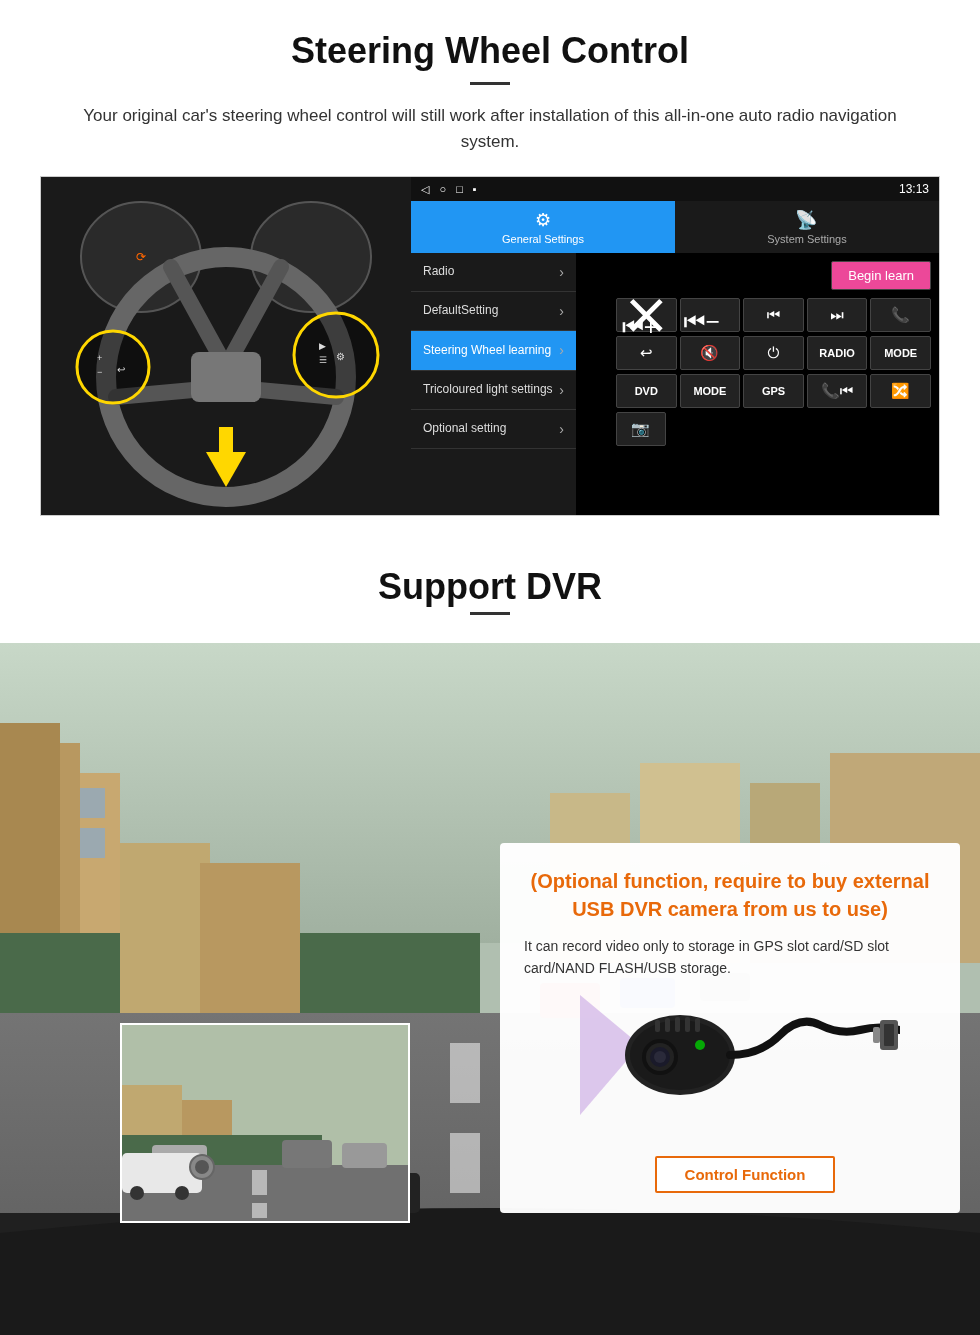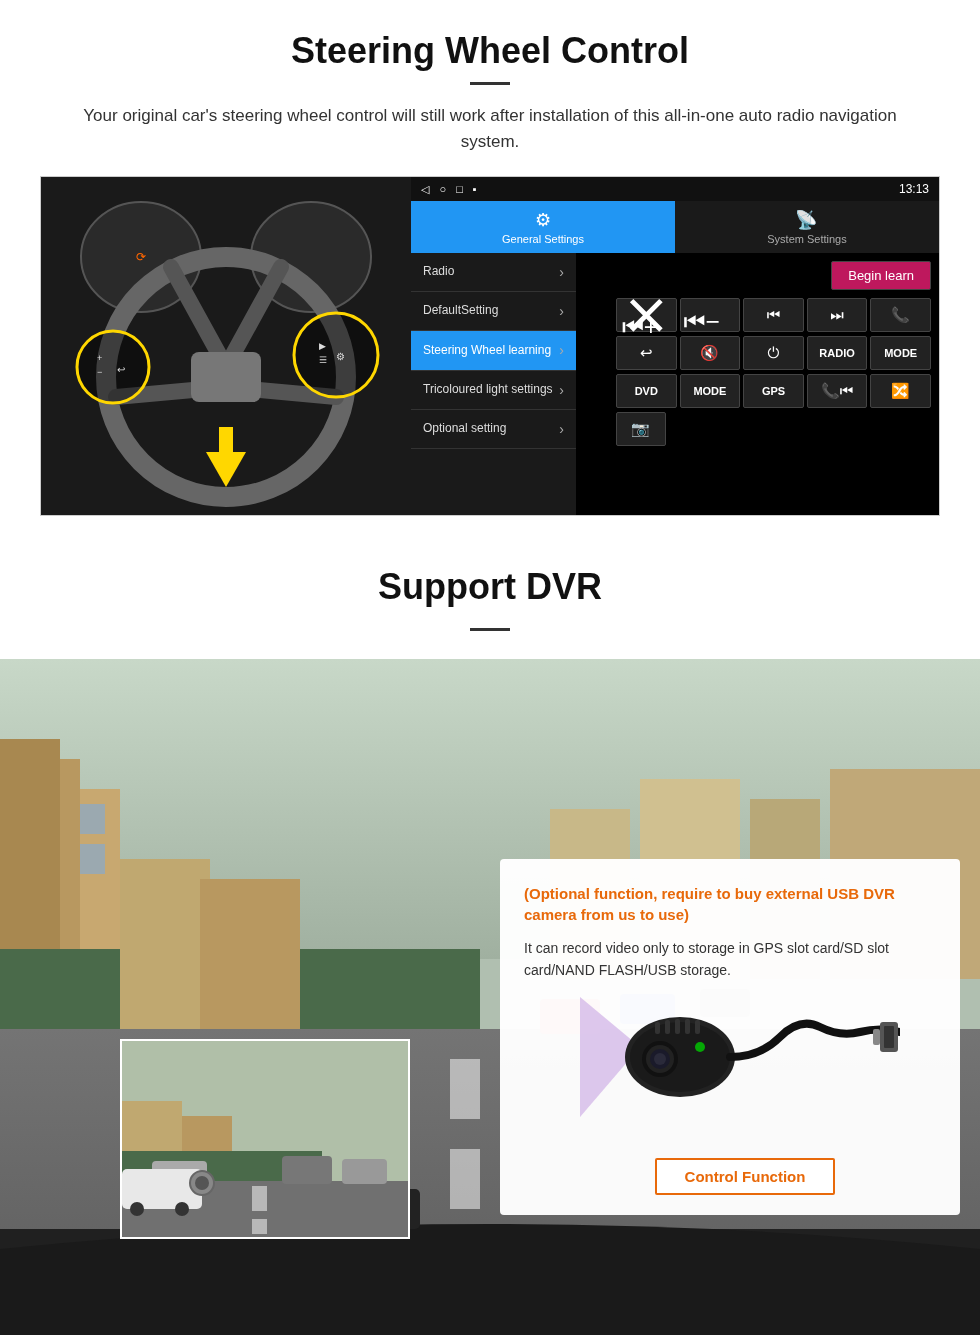--- a/index.html
+++ b/index.html
@@ -155,7 +155,7 @@
       margin-bottom: 4px;
     }
     .begin-learn-btn {
-      background: #be185d;
+      background: #ec4899;
       border: 1px solid #444;
       color: #fff;
       padding: 6px 16px;

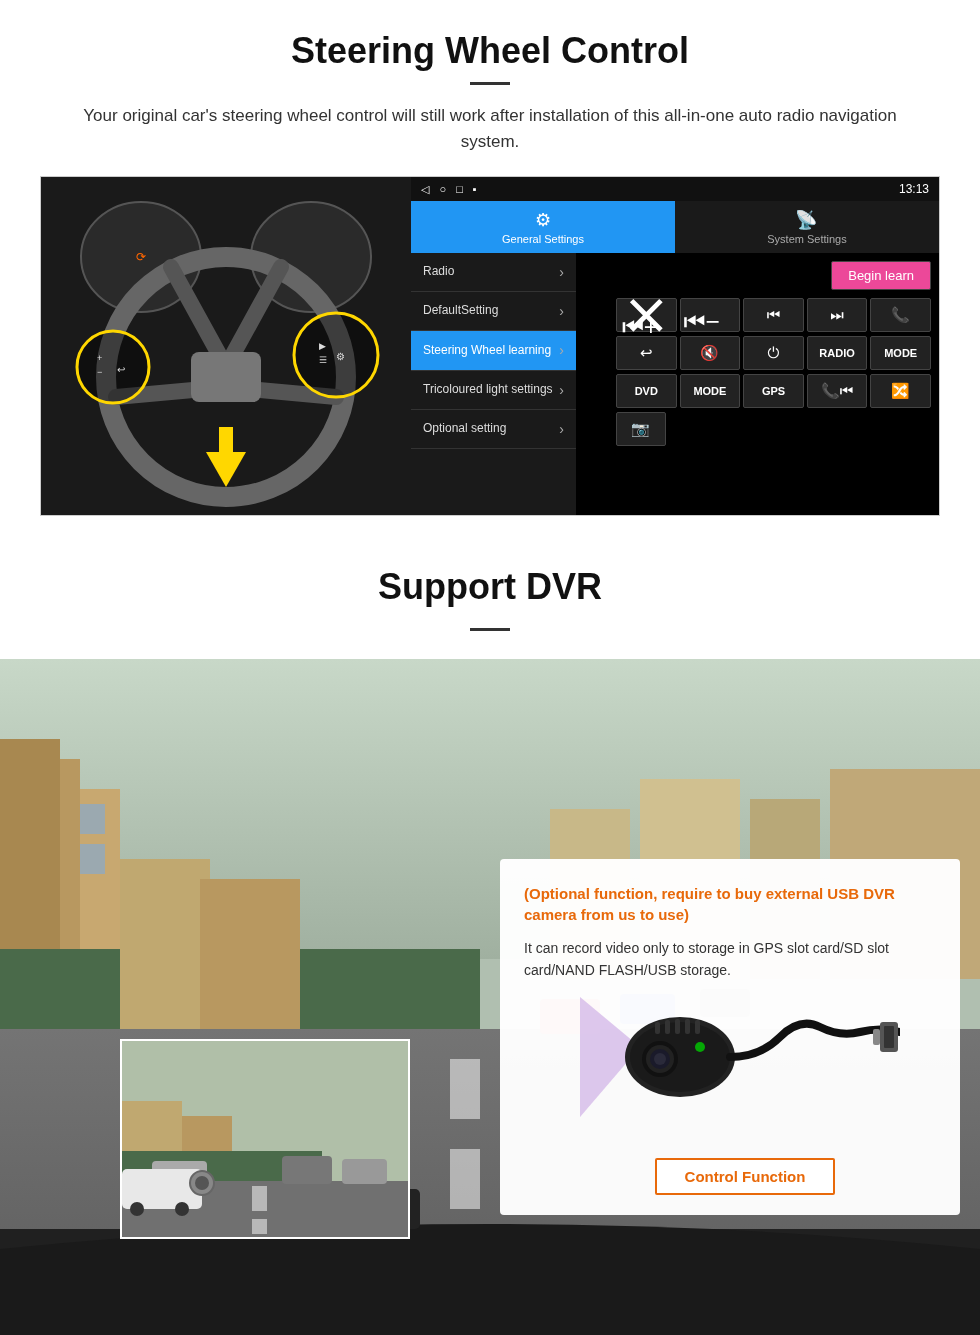--- a/index.html
+++ b/index.html
@@ -199,7 +199,7 @@
       font-size: 36px;
       font-weight: 900;
       color: #111;
-      margin-bottom: 20px;
+      margin-bottom: 4px;
       text-align: center;
     }
     .dvr-bg-photo {

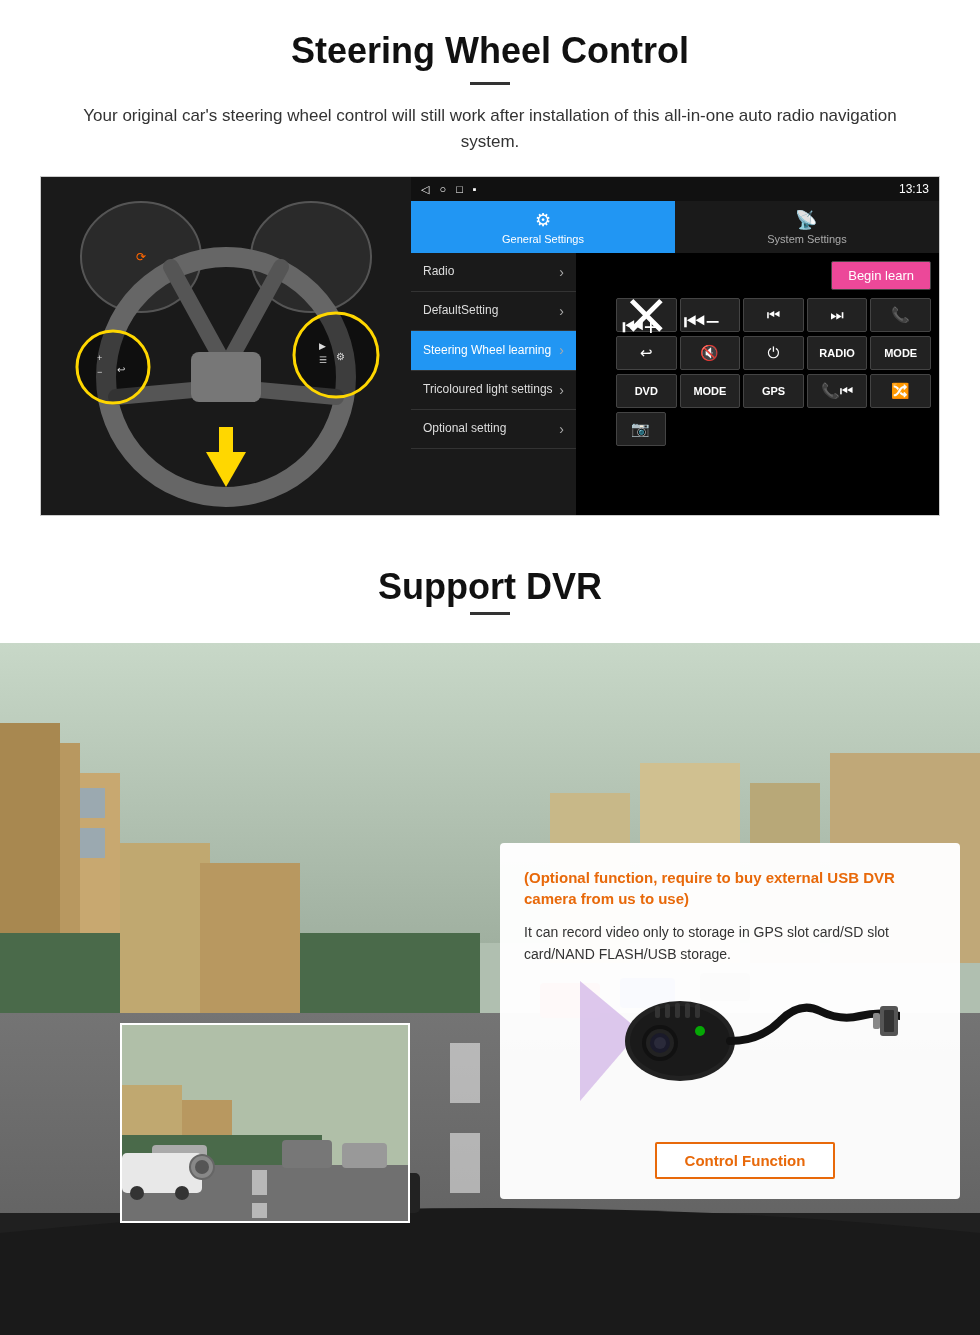--- a/index.html
+++ b/index.html
@@ -223,10 +223,11 @@
     }
     .dvr-optional-text {
       color: #e8690a;
-      font-size: 15px;
+      font-size: 20px;
       font-weight: bold;
       line-height: 1.4;
       margin-bottom: 12px;
+      text-align: center;
     }
     .dvr-desc-text {
       color: #333;

